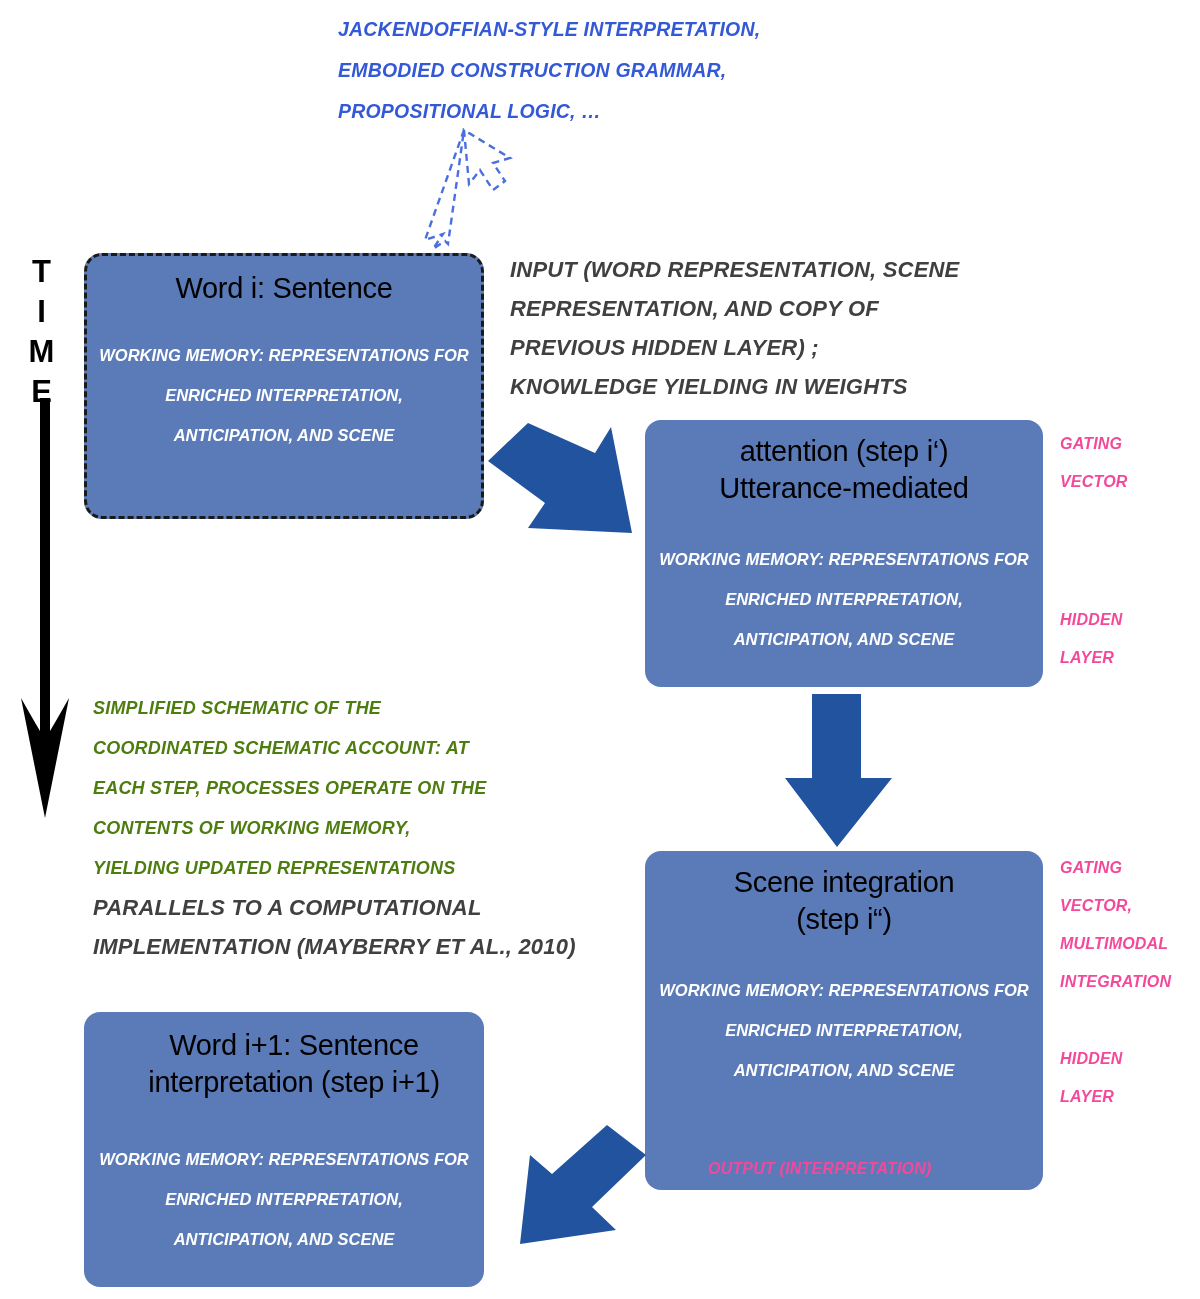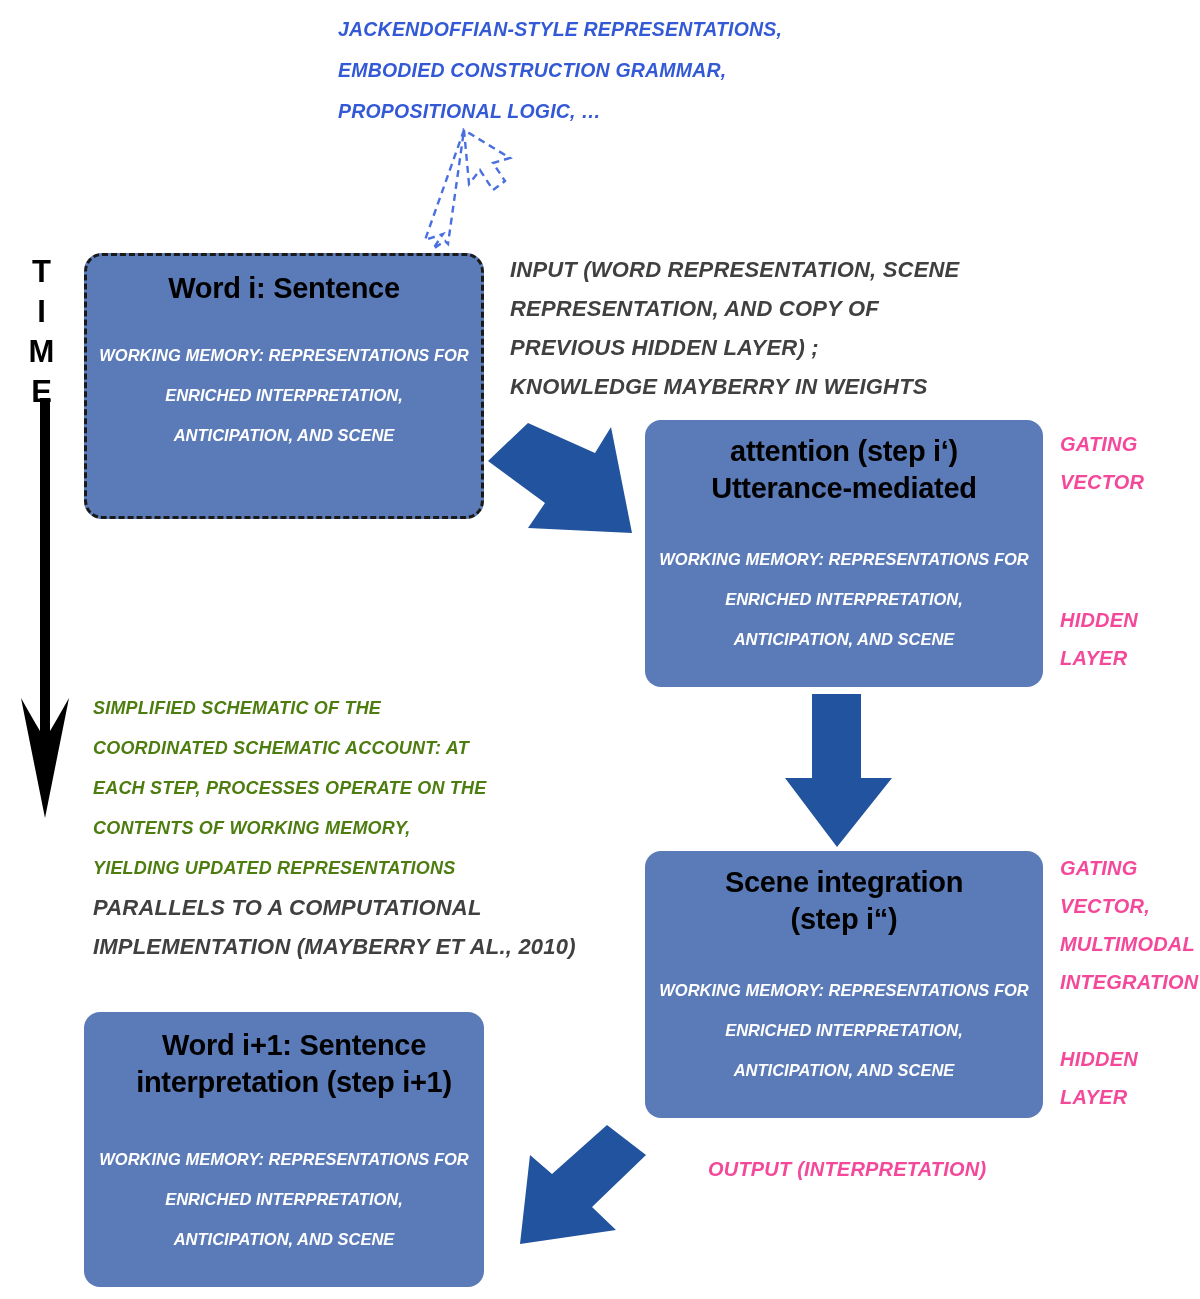--- a/index.html
+++ b/index.html
@@ -98,7 +98,7 @@
 <div id="canvas">
 
   <div class="abs blue-note" style="left:338px; top:9px; width:420px;">
-    <div class="txtline">JACKENDOFFIAN-STYLE REPRESENTATIONS,</div>
+    <div class="txtline">JACKENDOFFIAN-STYLE INTERPRETATION,</div>
     <div class="txtline">EMBODIED CONSTRUCTION GRAMMAR,</div>
     <div class="txtline">PROPOSITIONAL LOGIC, …</div>
   </div>

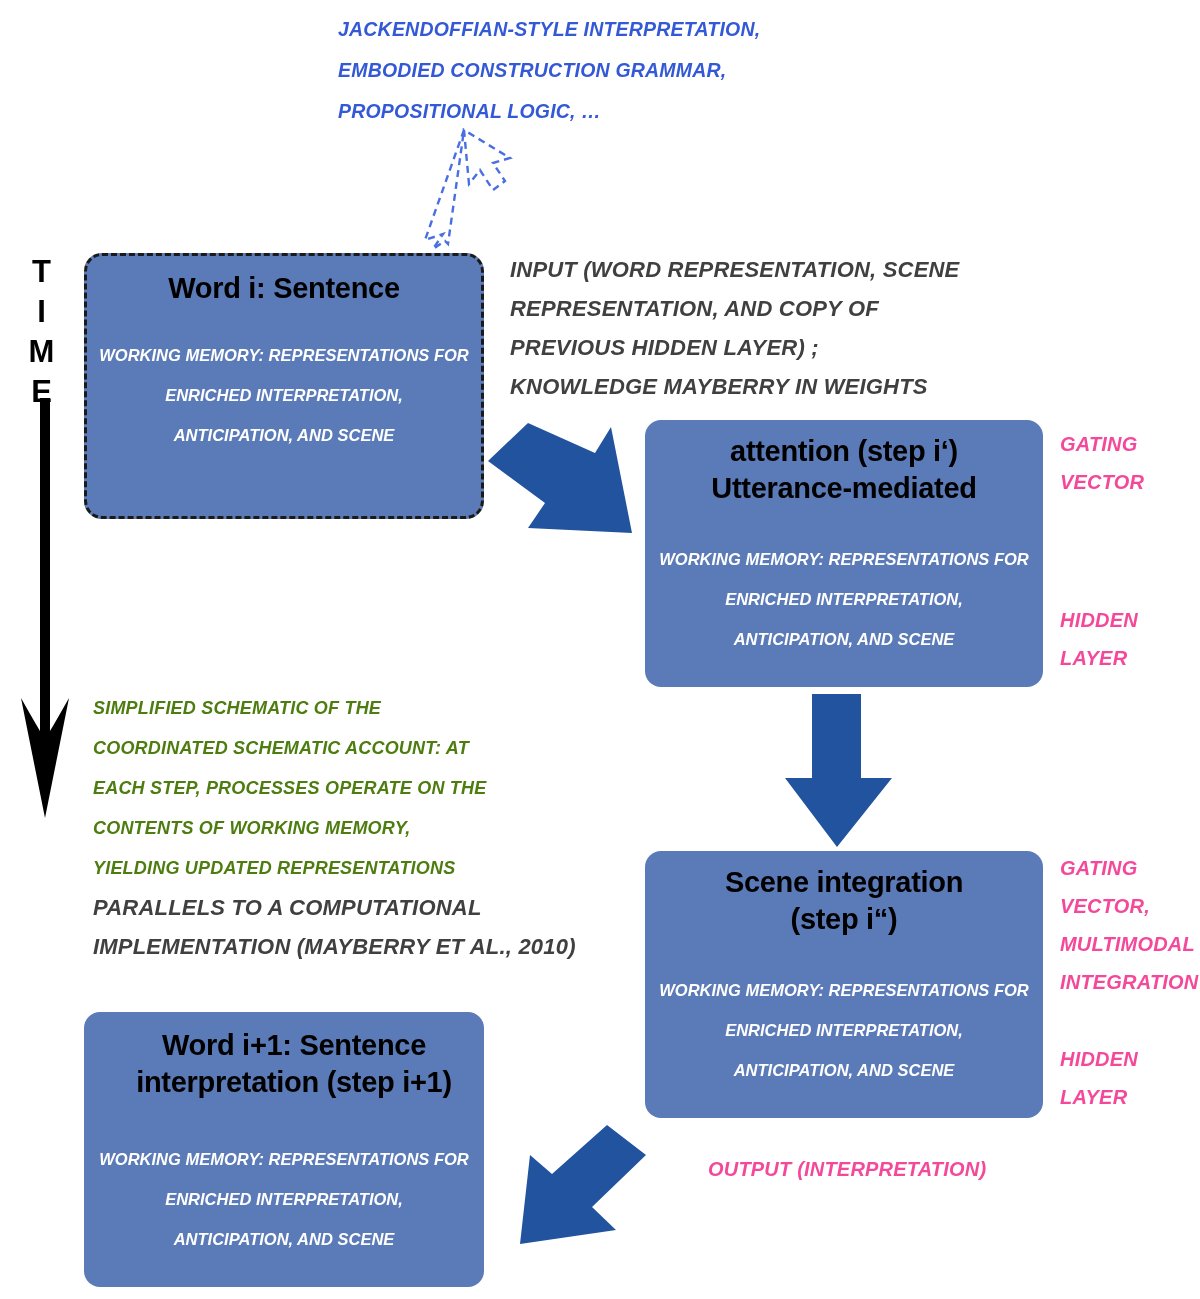--- a/index.html
+++ b/index.html
@@ -63,7 +63,7 @@
   }
   .pbox .title{
     color:#000000;
-    font-weight:bold;
+    font-weight:normal;
     font-style:normal;
     font-size:29px;
     line-height:37px;

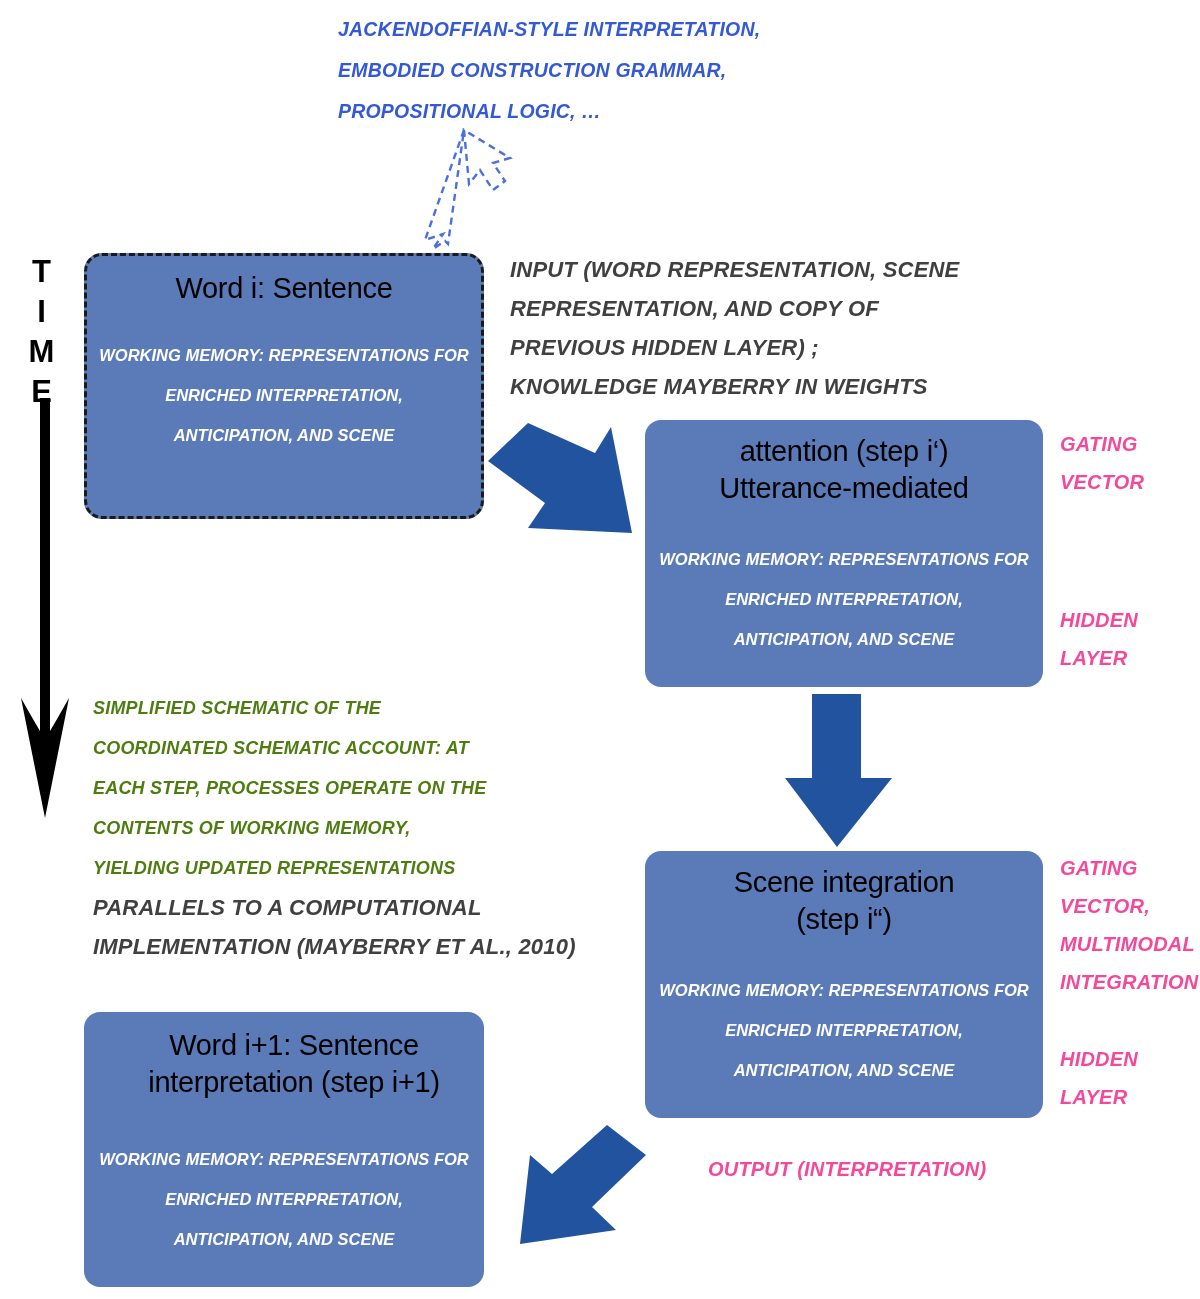--- a/index.html
+++ b/index.html
@@ -114,7 +114,7 @@
     <div class="txtline">INPUT (WORD REPRESENTATION, SCENE</div>
     <div class="txtline">REPRESENTATION, AND COPY OF</div>
     <div class="txtline">PREVIOUS HIDDEN LAYER) ;</div>
-    <div class="txtline">KNOWLEDGE MAYBERRY IN WEIGHTS</div>
+    <div class="txtline">KNOWLEDGE YIELDING IN WEIGHTS</div>
   </div>
 
   <div class="abs time-letters" style="left:20px; top:252px; width:44px;">

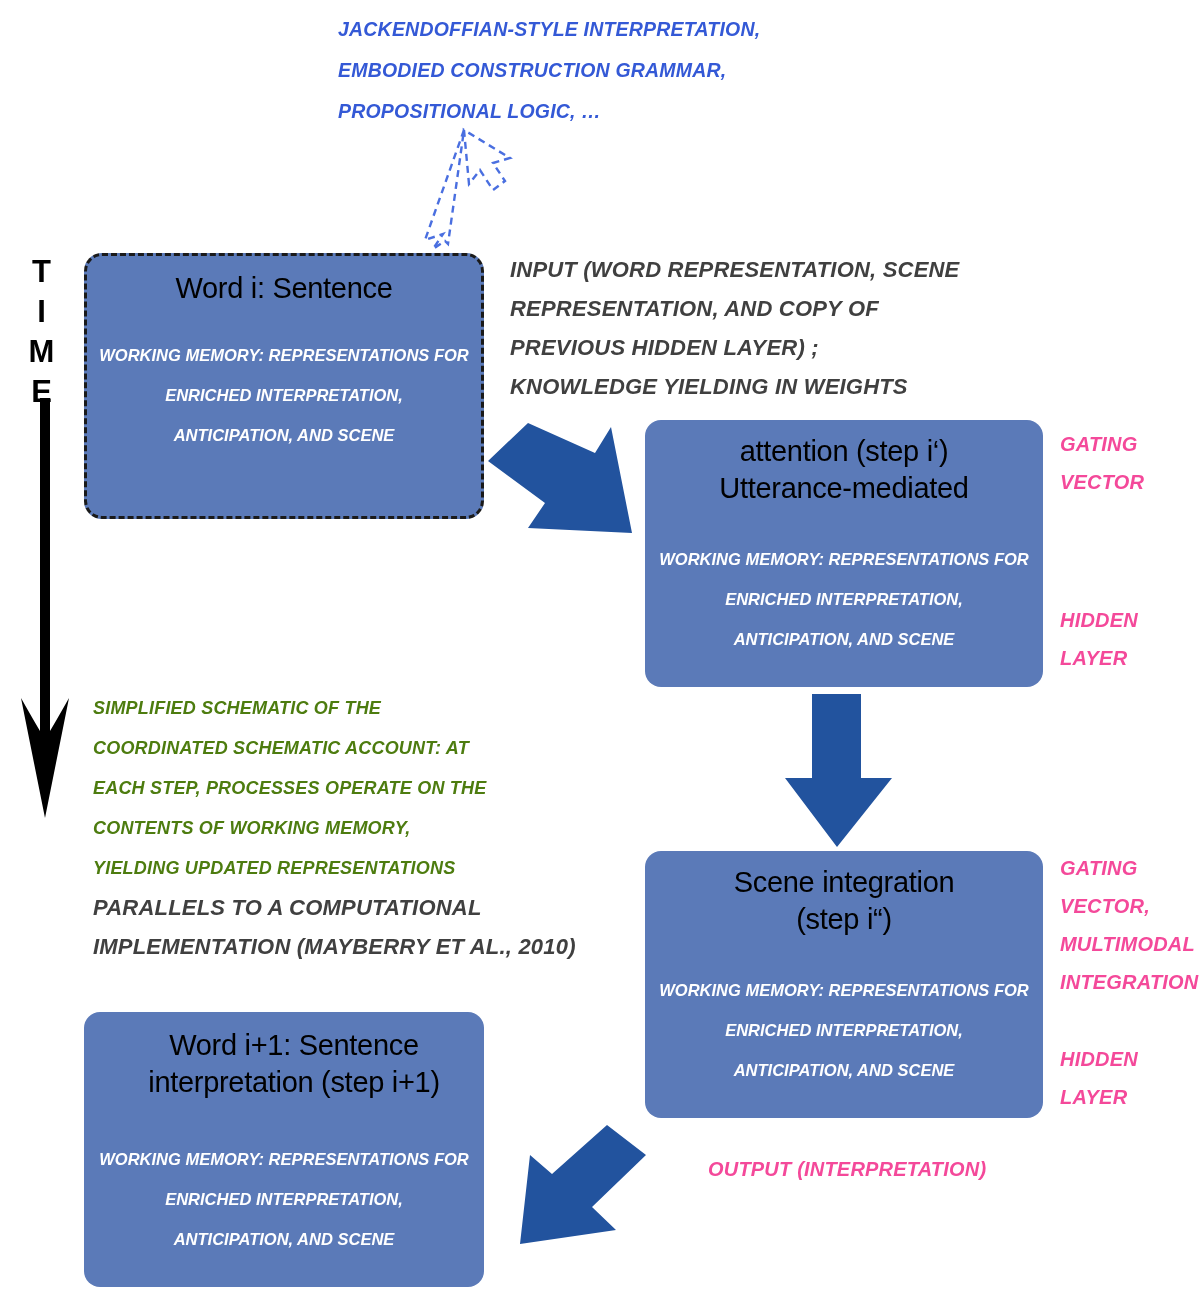--- a/index.html
+++ b/index.html
@@ -39,7 +39,7 @@
   }
   .pink-small{
     color:#f4499a;
-    font-size:20px;
+    font-size:16px;
     line-height:38px;
   }
 

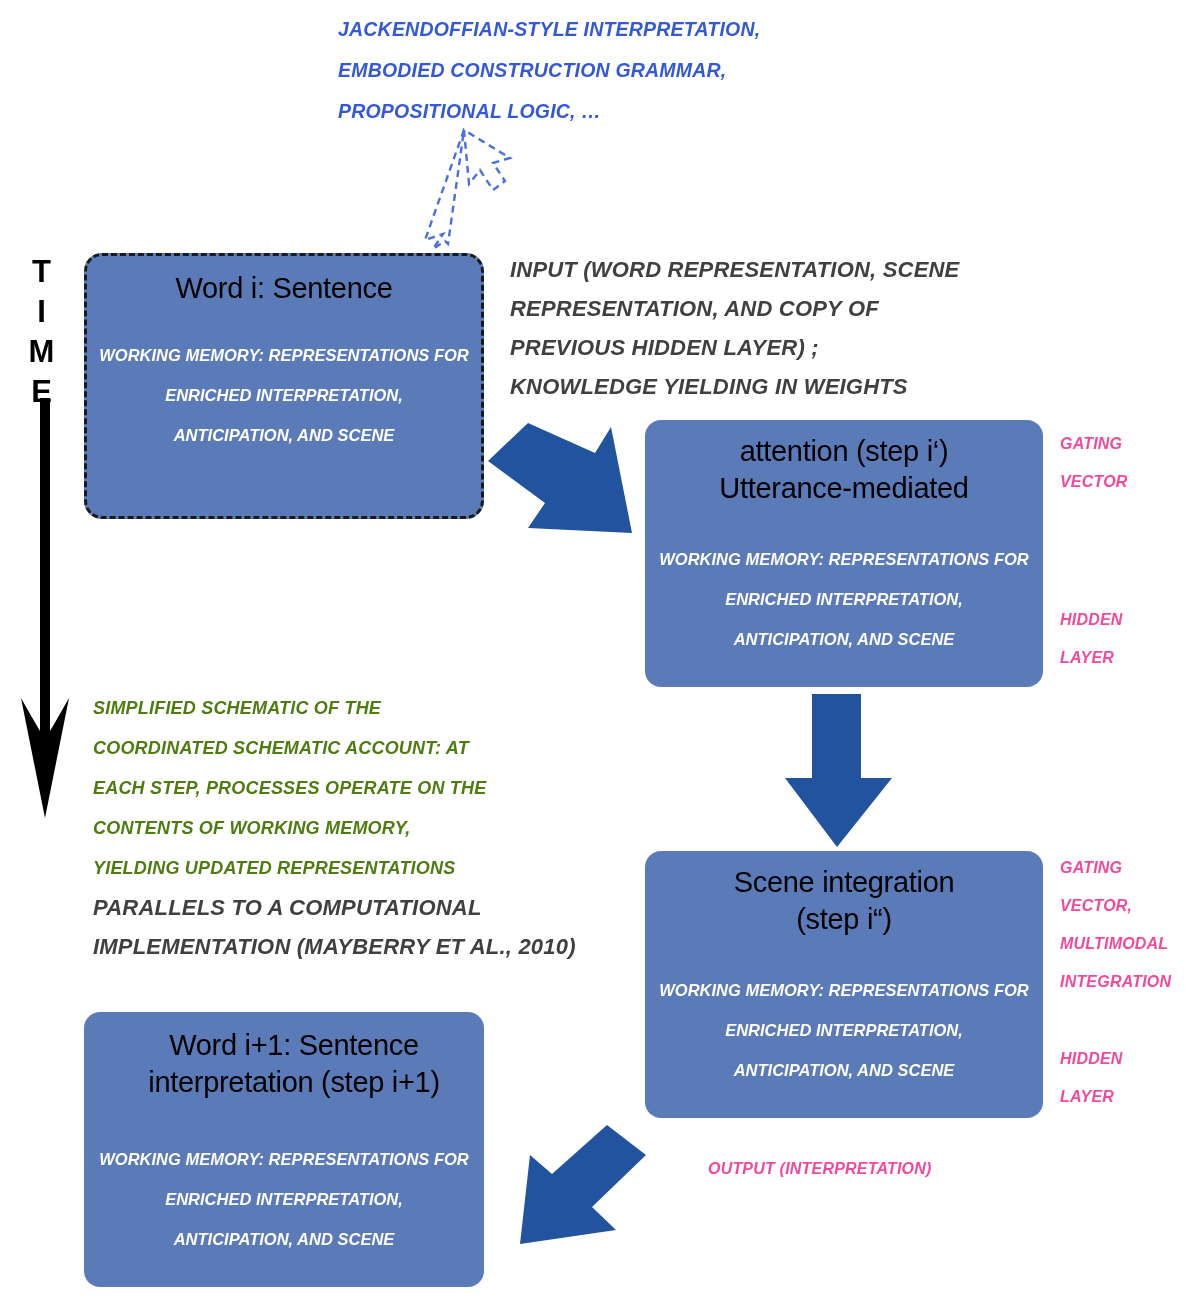--- a/index.html
+++ b/index.html
@@ -174,7 +174,7 @@
     </svg>
   </div>
 
-  <div class="abs pbox" style="left:645px; top:851px; width:398px; height:267px;">
+  <div class="abs pbox" style="left:645px; top:851px; width:398px; height:339px;">
     <div style="padding-top:13px;">
       <div class="title">Scene integration</div>
       <div class="title">(step i“)</div>

